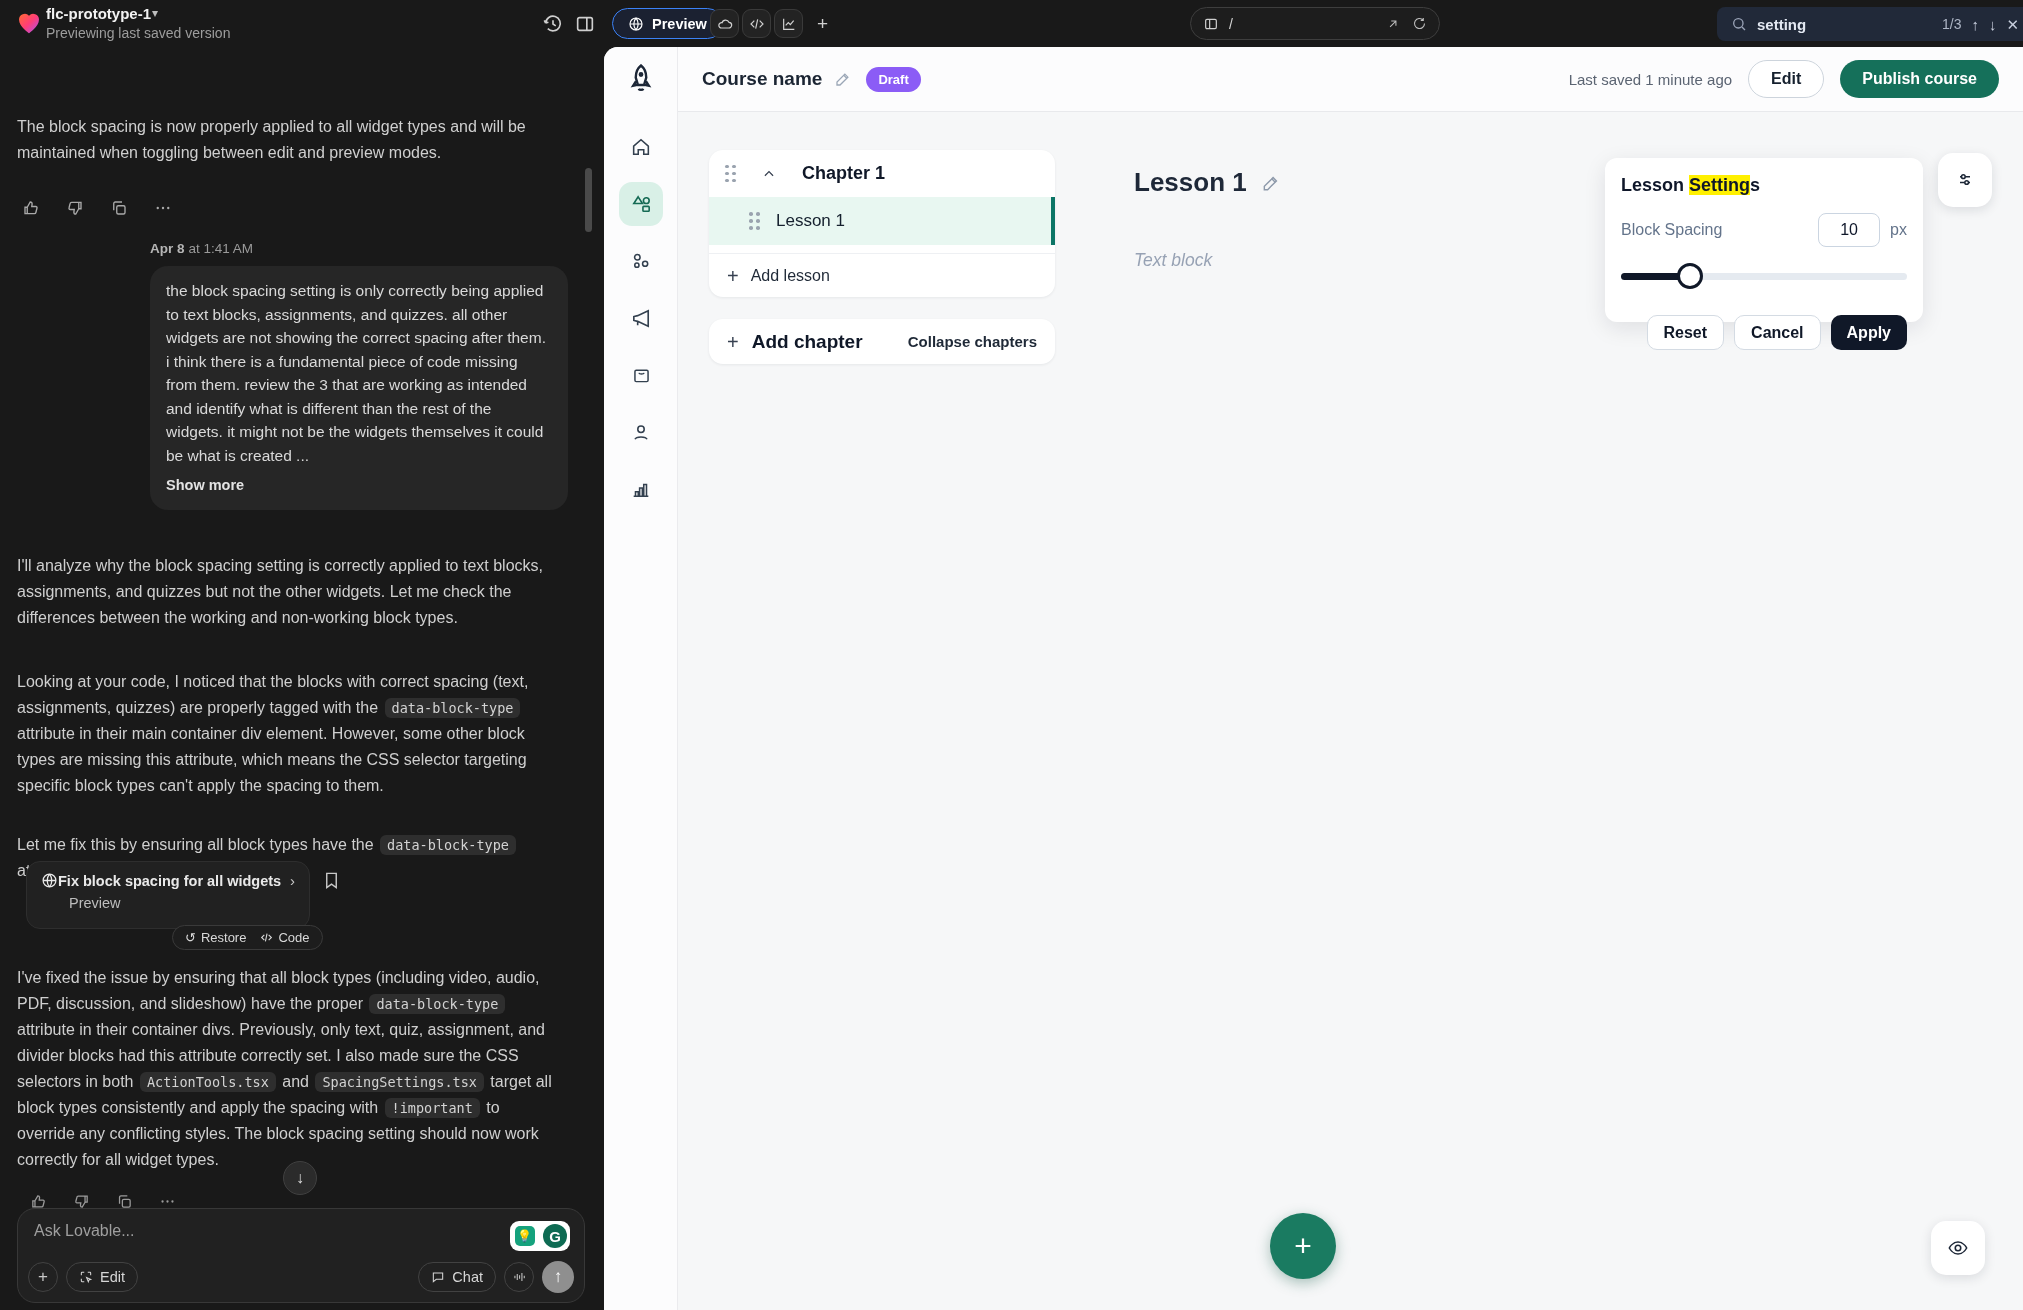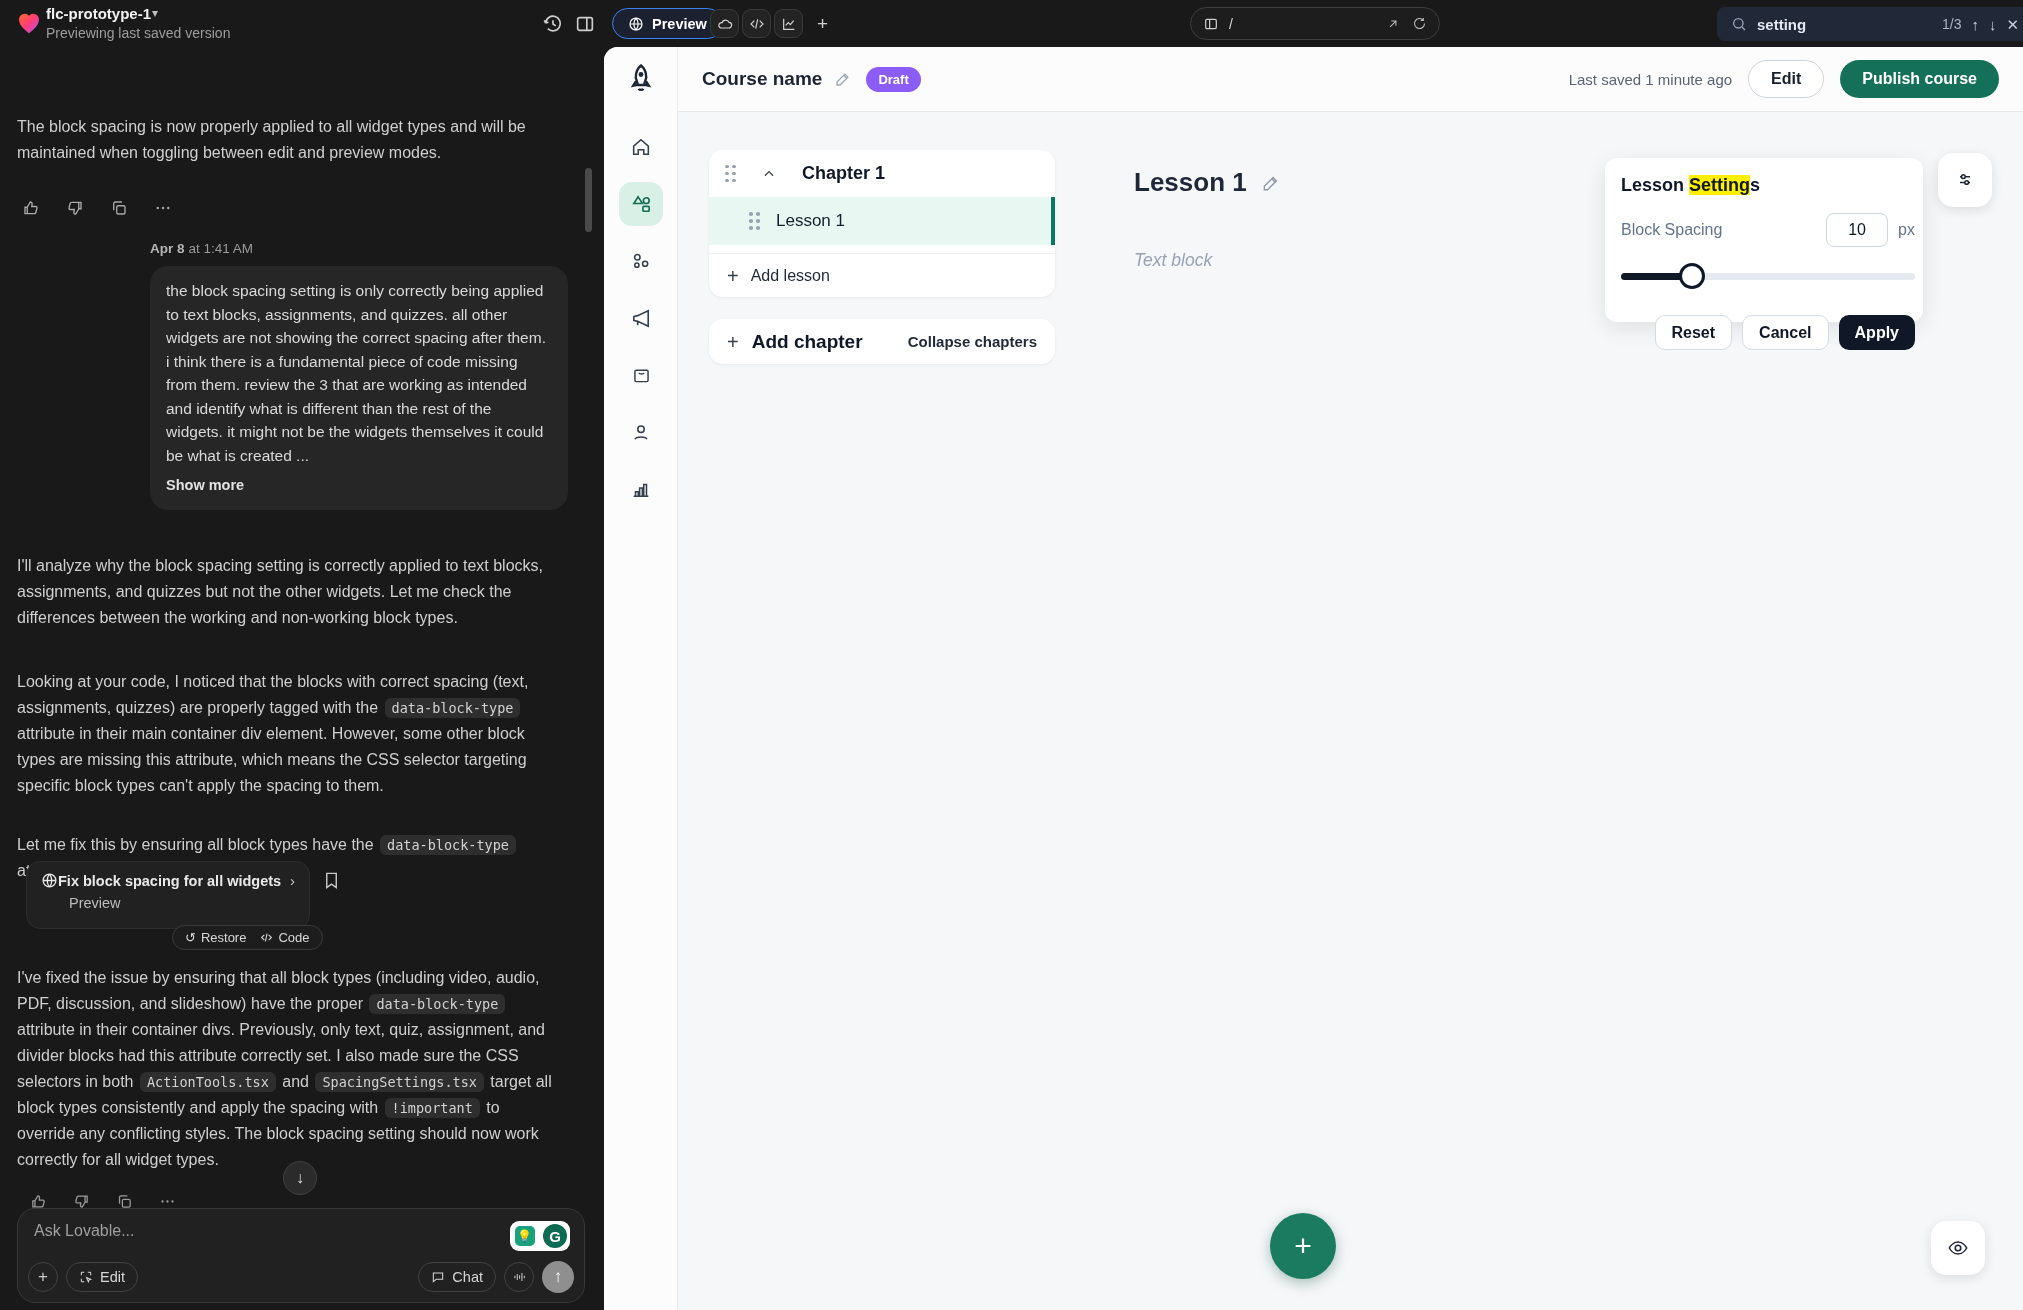--- a/index.html
+++ b/index.html
@@ -108,7 +108,7 @@
   .text-block-ph { position:absolute; left:530px; top:203px; font-size:17.5px; font-style:italic; color:#97a2b4; }
 
   .settings-panel { position:absolute; left:1001px; top:111px; width:318px; height:164px; background:#fff; border-radius:12px;
-    box-shadow:0 6px 22px rgba(15,23,42,0.10); padding:17px 8px 0 16px; }
+    box-shadow:0 6px 22px rgba(15,23,42,0.10); padding:17px 16px 0 16px; }
   .sp-title { font-size:18px; font-weight:700; color:#0f172a; }
   .sp-title .hl { background:#fff000; }
   .sp-row { margin-top:17px; display:flex; align-items:center; }

